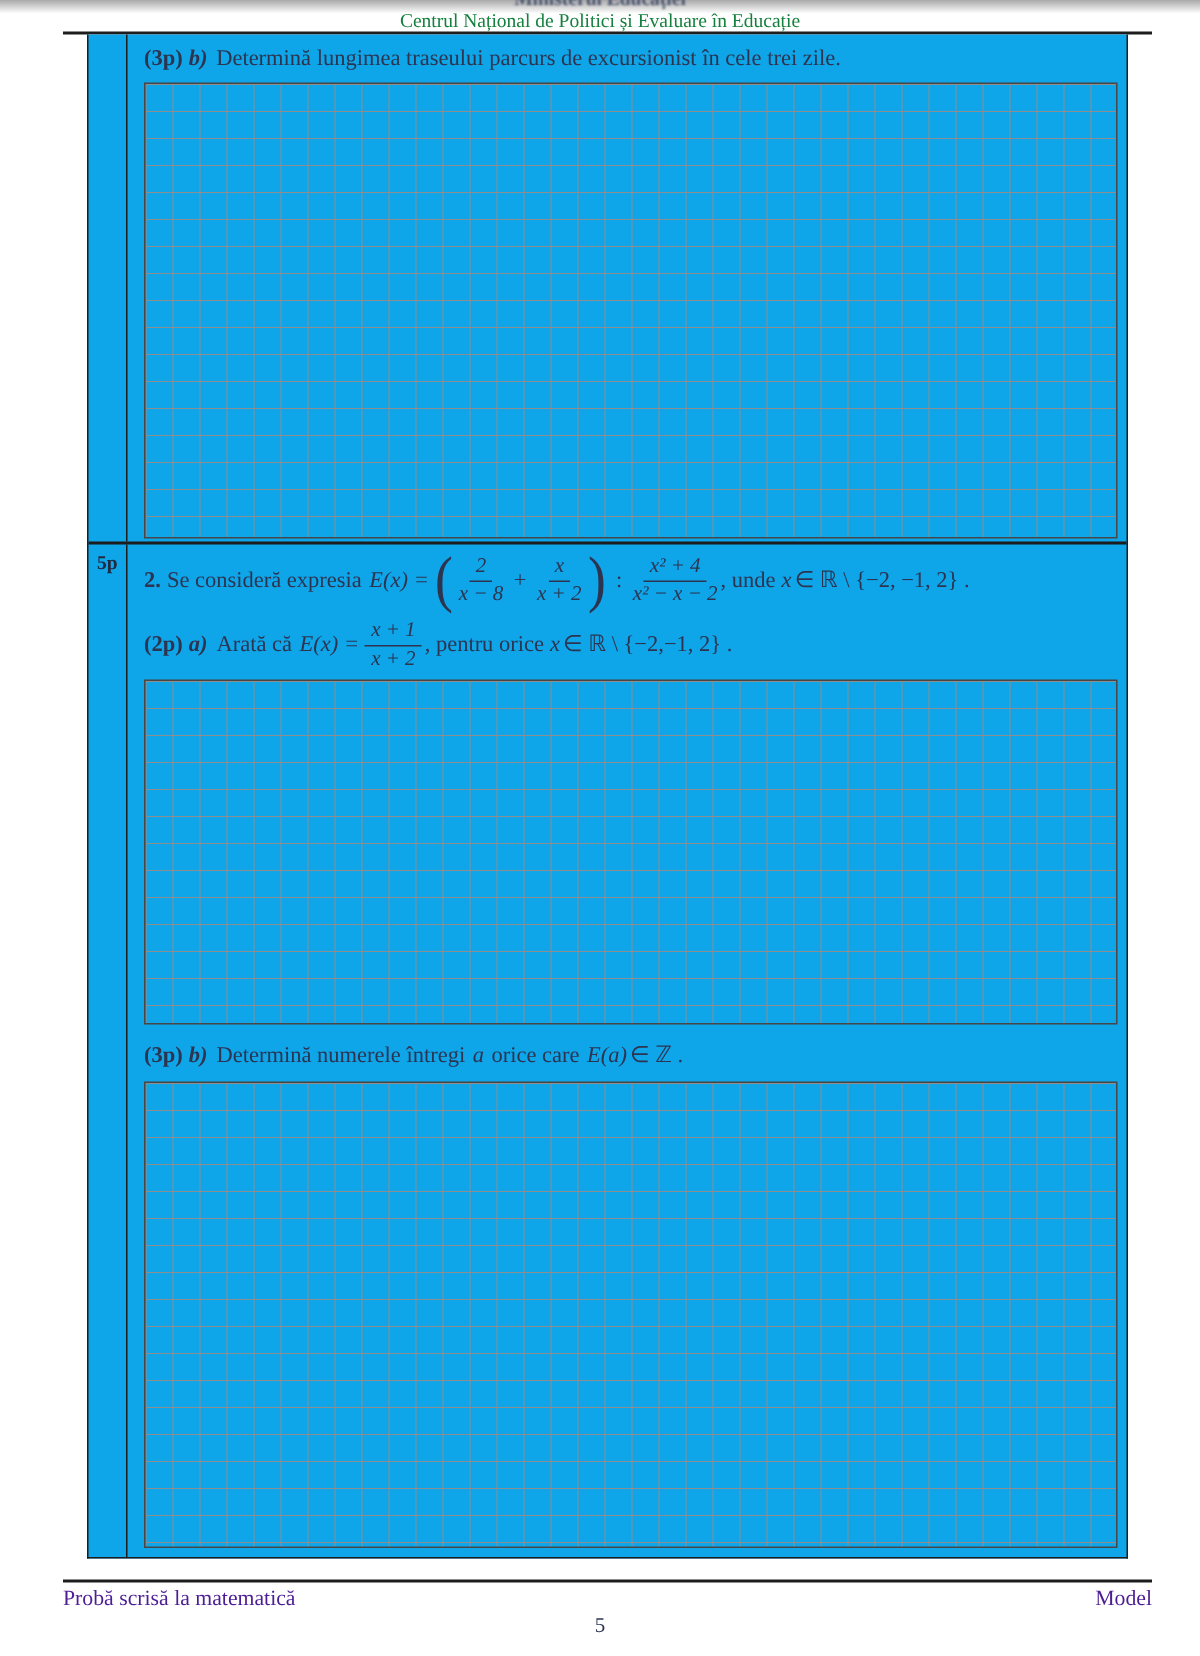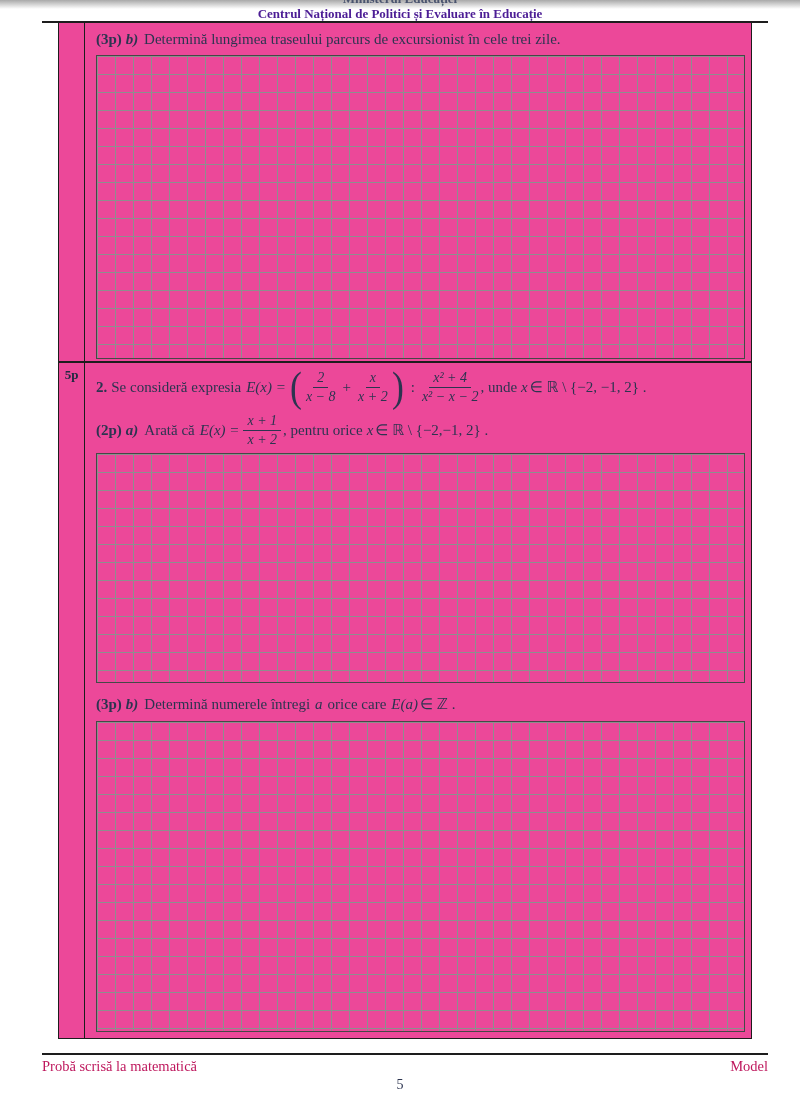--- a/index.html
+++ b/index.html
@@ -13,7 +13,7 @@
   .hdr-ministry{position:relative;top:-9px;width:100%;text-align:center;
     font-weight:bold;font-size:13px;color:#4a546e;filter:blur(0.6px);}
   .hdr-center{position:absolute;top:6px;left:0;width:100%;text-align:center;
-    font-weight:bold;font-size:13px;color:#4c1d95;}
+    font-weight:normal;font-size:13px;color:#15803d;}
   .toprule{position:absolute;top:21px;left:42px;width:726px;height:2.4px;background:#1d1d1d;}
   .sheet{position:absolute;top:23px;left:58px;width:694px;height:1016px;
     border:1.7px solid #1d1d1d;border-top:none;box-sizing:border-box;

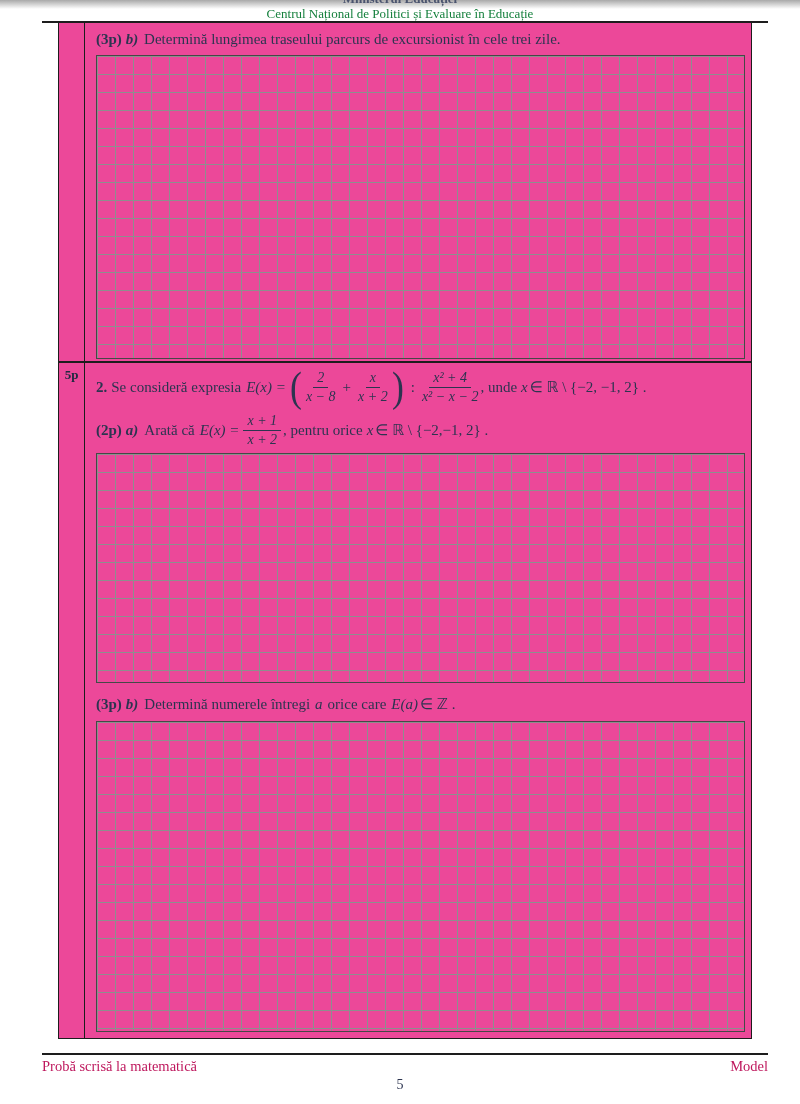--- a/index.html
+++ b/index.html
@@ -17,7 +17,7 @@
   .toprule{position:absolute;top:21px;left:42px;width:726px;height:2.4px;background:#1d1d1d;}
   .sheet{position:absolute;top:23px;left:58px;width:694px;height:1016px;
     border:1.7px solid #1d1d1d;border-top:none;box-sizing:border-box;
-    display:flex;flex-direction:column;background:#ec4899;}
+    display:flex;flex-direction:column;background:#0ea5e9;}
   .row{display:flex;min-height:0;}
   .row1{height:340px;border-bottom:2px solid #1d1d1d;box-sizing:border-box;}
   .row2{flex:1;}

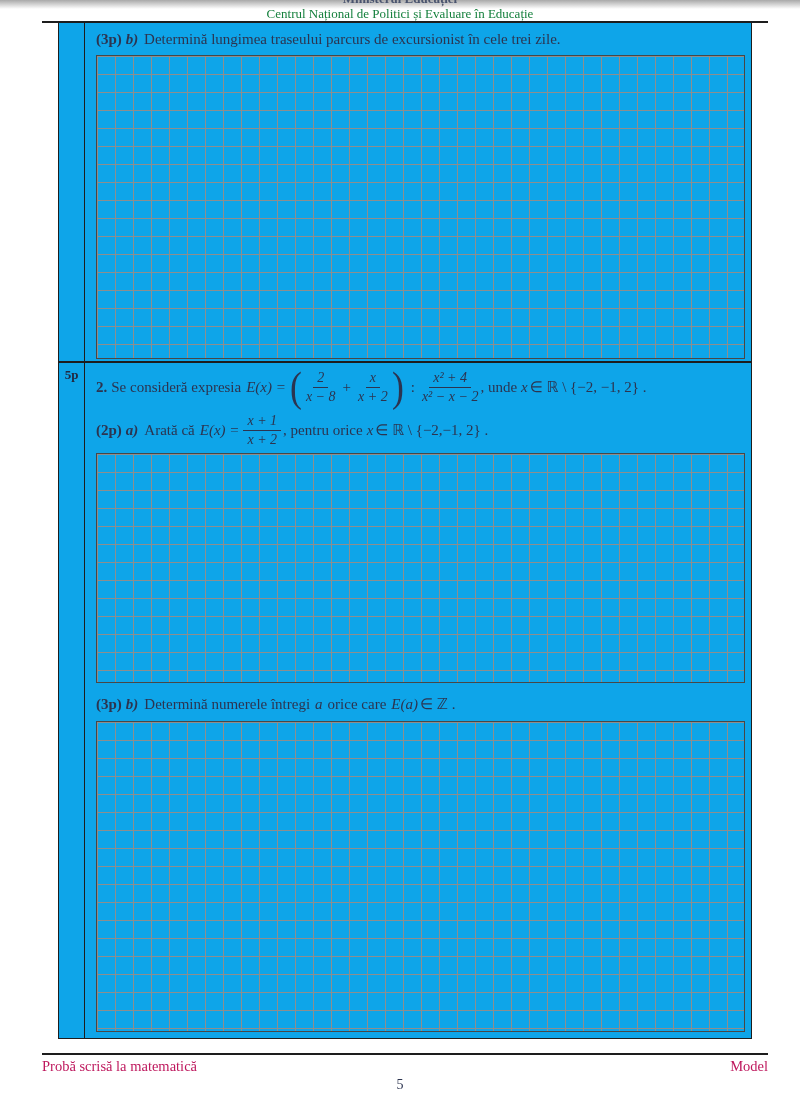--- a/index.html
+++ b/index.html
@@ -51,7 +51,7 @@
   .op{margin:0 5px;}
   .footrule{position:absolute;top:1053px;left:42px;width:726px;height:2.4px;background:#1d1d1d;}
   .footline{position:absolute;top:1058px;left:42px;width:726px;display:flex;
-    justify-content:space-between;font-size:14.5px;color:#be185d;}
+    justify-content:space-between;font-size:14.5px;color:#4c1d95;}
   .pagenum{position:absolute;top:1077px;left:0;width:100%;text-align:center;font-size:14px;color:#2c3450;}
 </style>
 </head>

